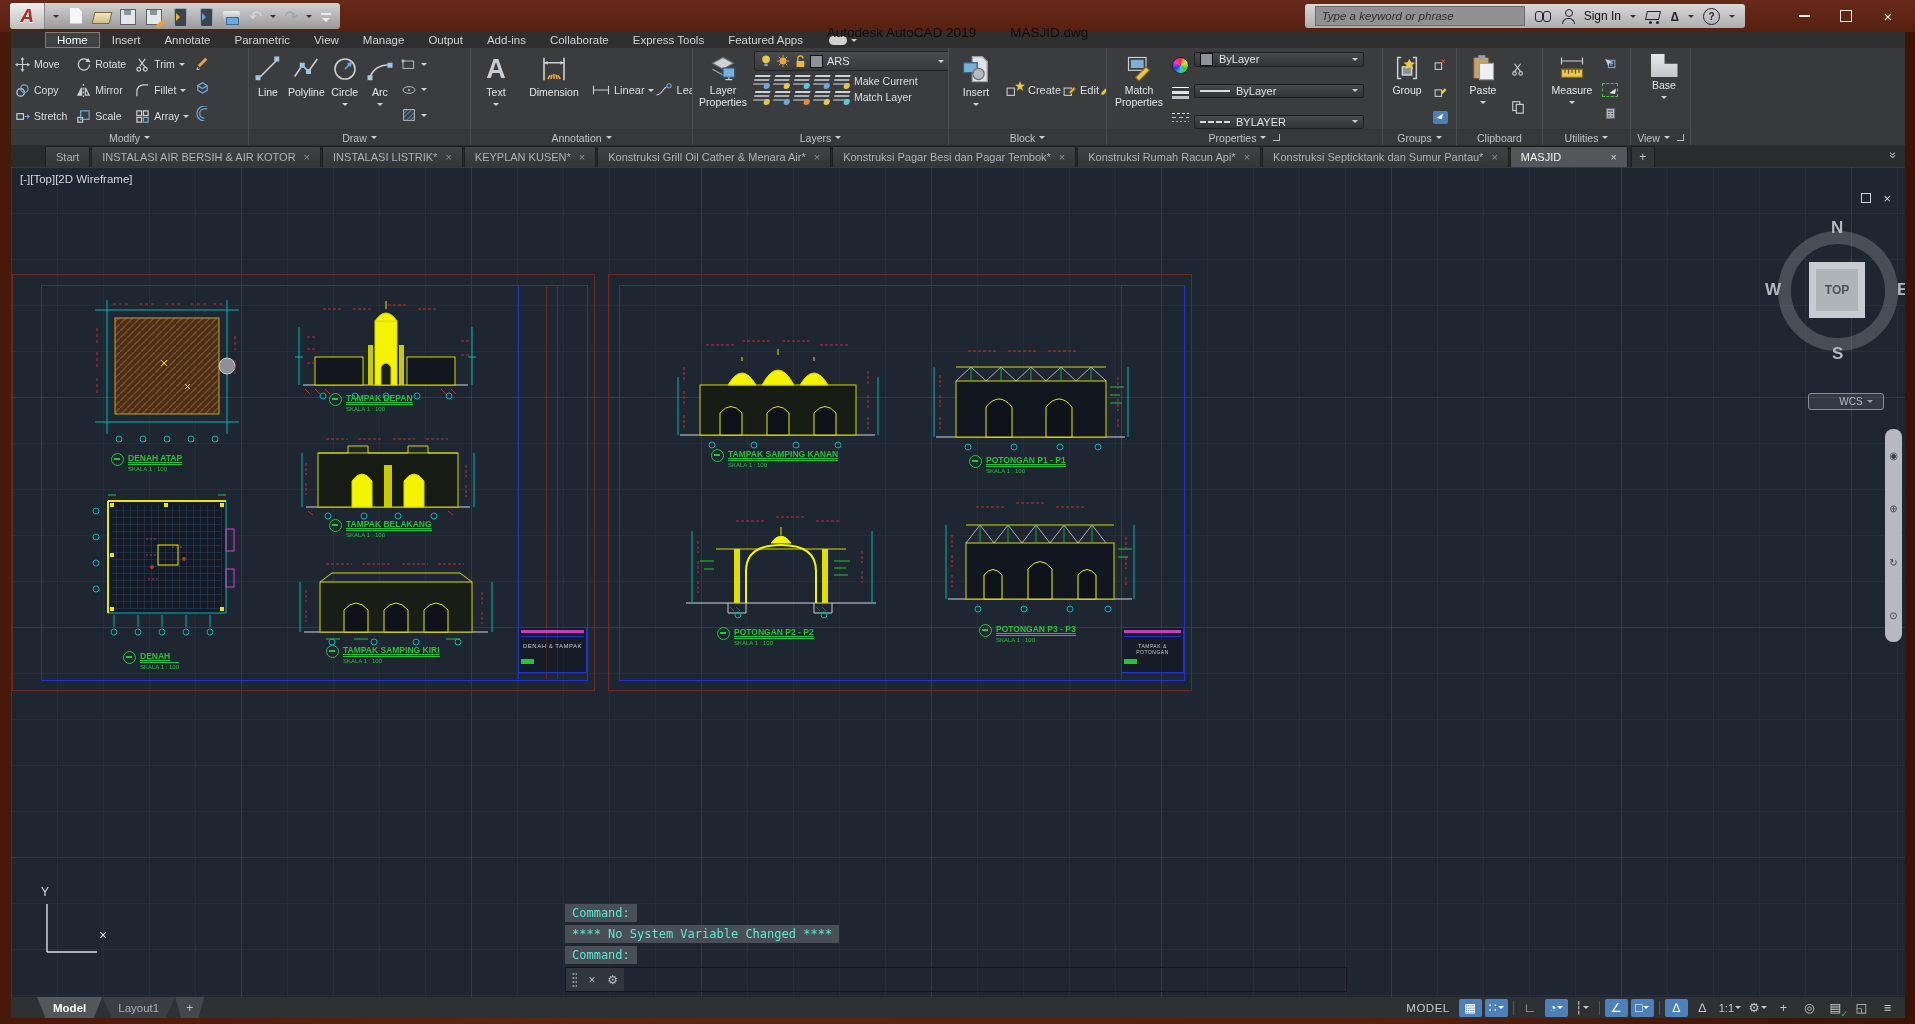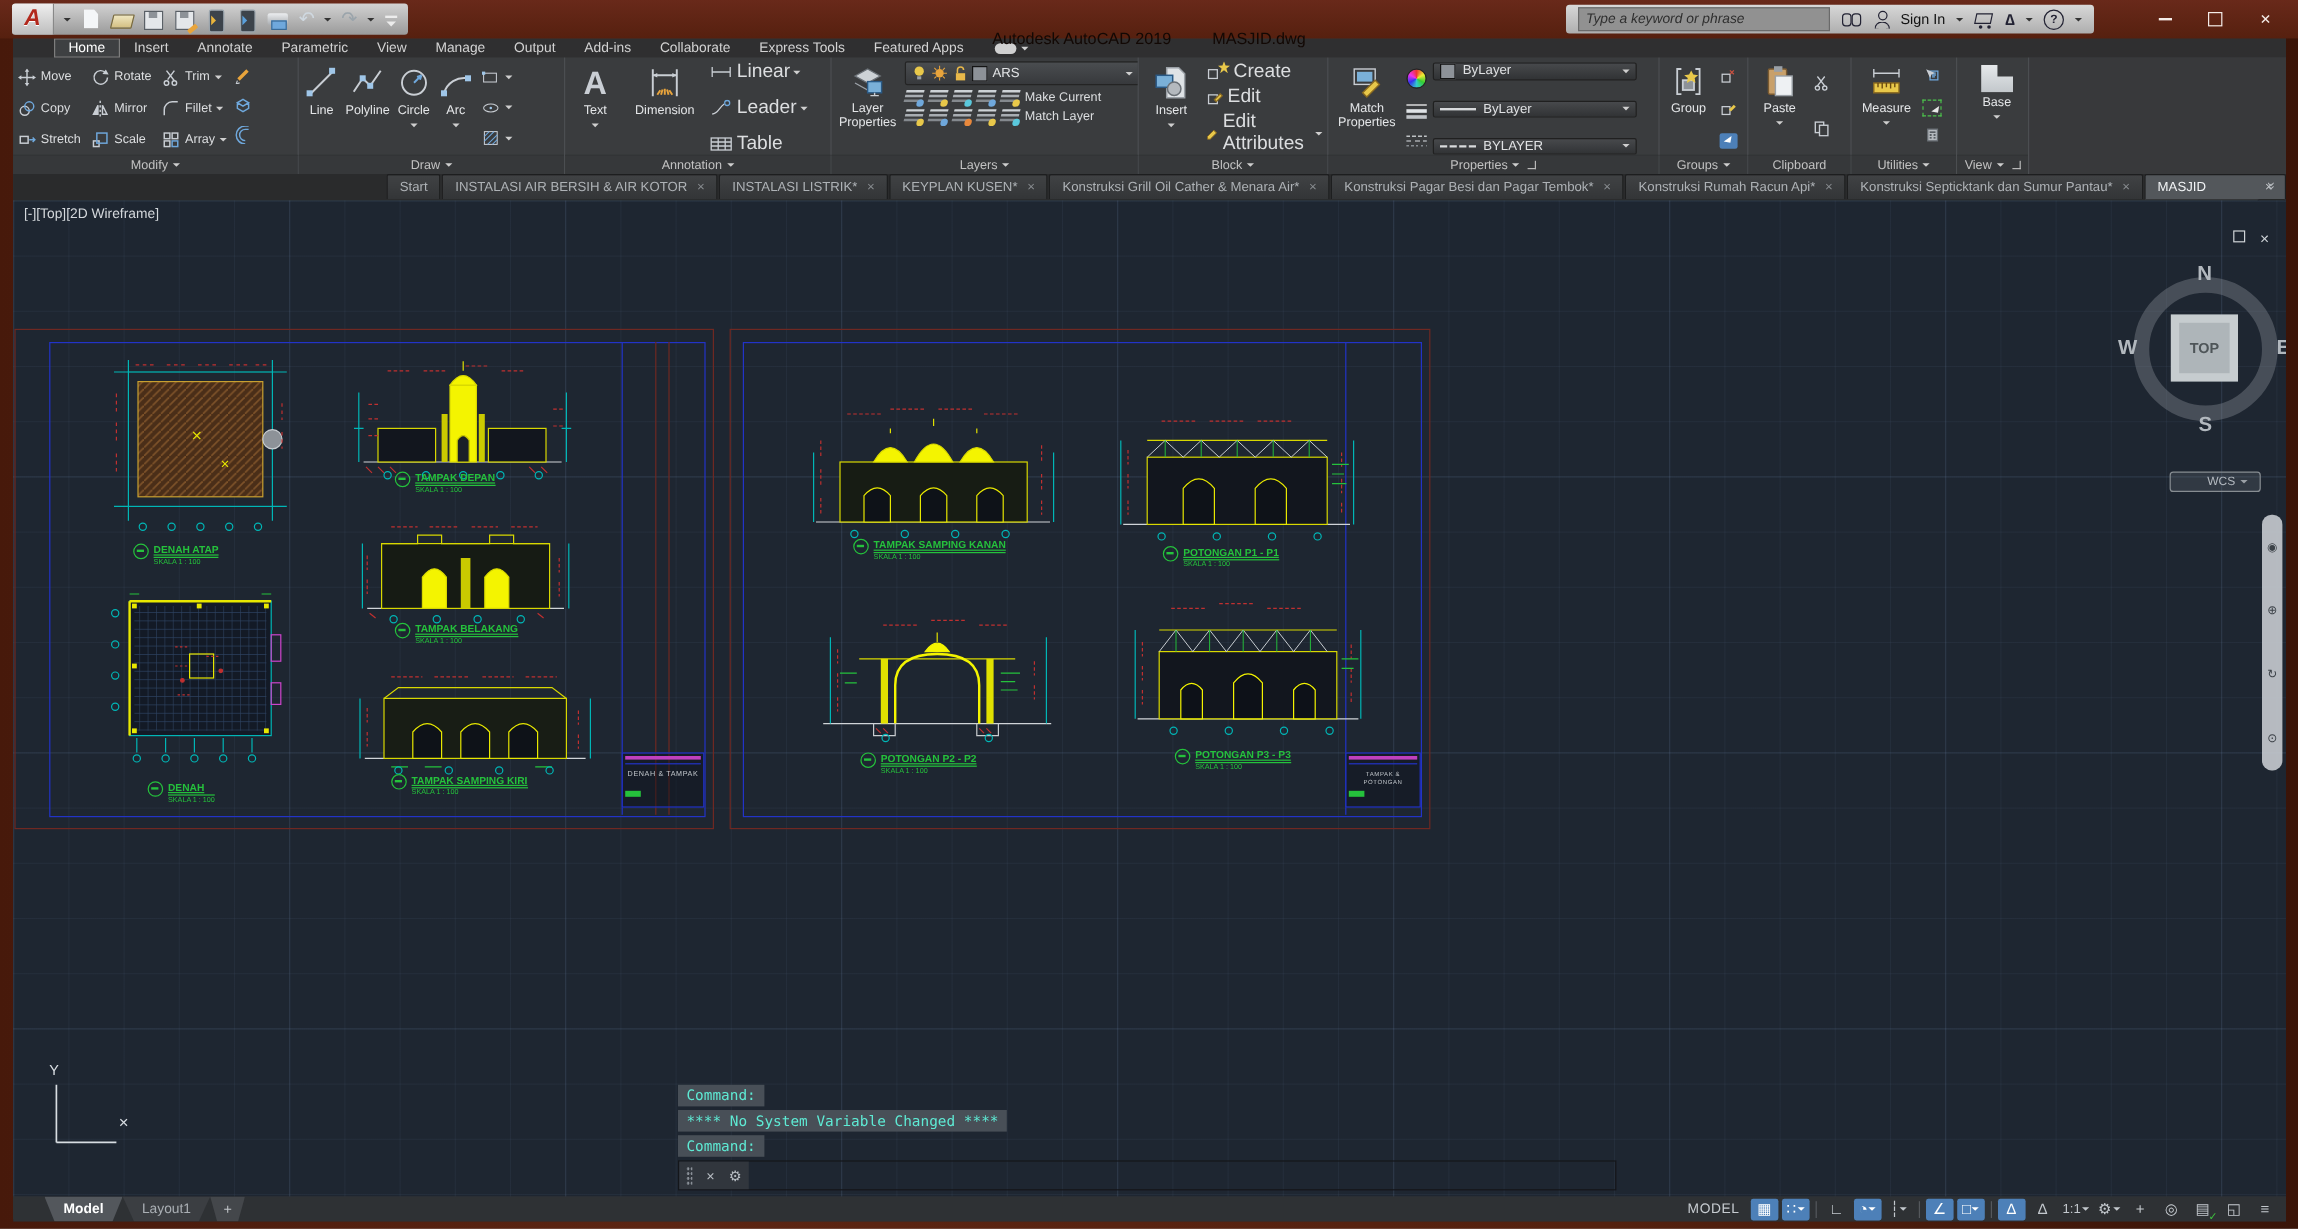--- a/index.html
+++ b/index.html
@@ -92,7 +92,7 @@
   .sbtn{display:flex;align-items:center;gap:3px;}
   .mgrid{display:grid;grid-template-columns:auto auto auto;column-gap:9px;row-gap:0;align-items:center;}
   .mitem{display:flex;align-items:center;gap:4px;font-size:10.5px;color:#dcdee0;height:25px;}
-  .anncol,.blockcol,.utilcol{display:flex;flex-direction:column;justify-content:space-between;font-size:16px;color:#dcdee0;}
+  .anncol,.blockcol,.utilcol{display:flex;flex-direction:row;justify-content:flex-start;font-size:11px;color:#dcdee0;}
   .glyphA{font-size:27px;font-weight:bold;color:#c9ced4;line-height:30px;height:30px;}
   .layercombo{display:flex;align-items:center;gap:4px;height:20px;width:196px;box-sizing:border-box;
     background:linear-gradient(#4a4d50,#37393c);border:1px solid #242424;border-radius:2px;padding:0 5px;

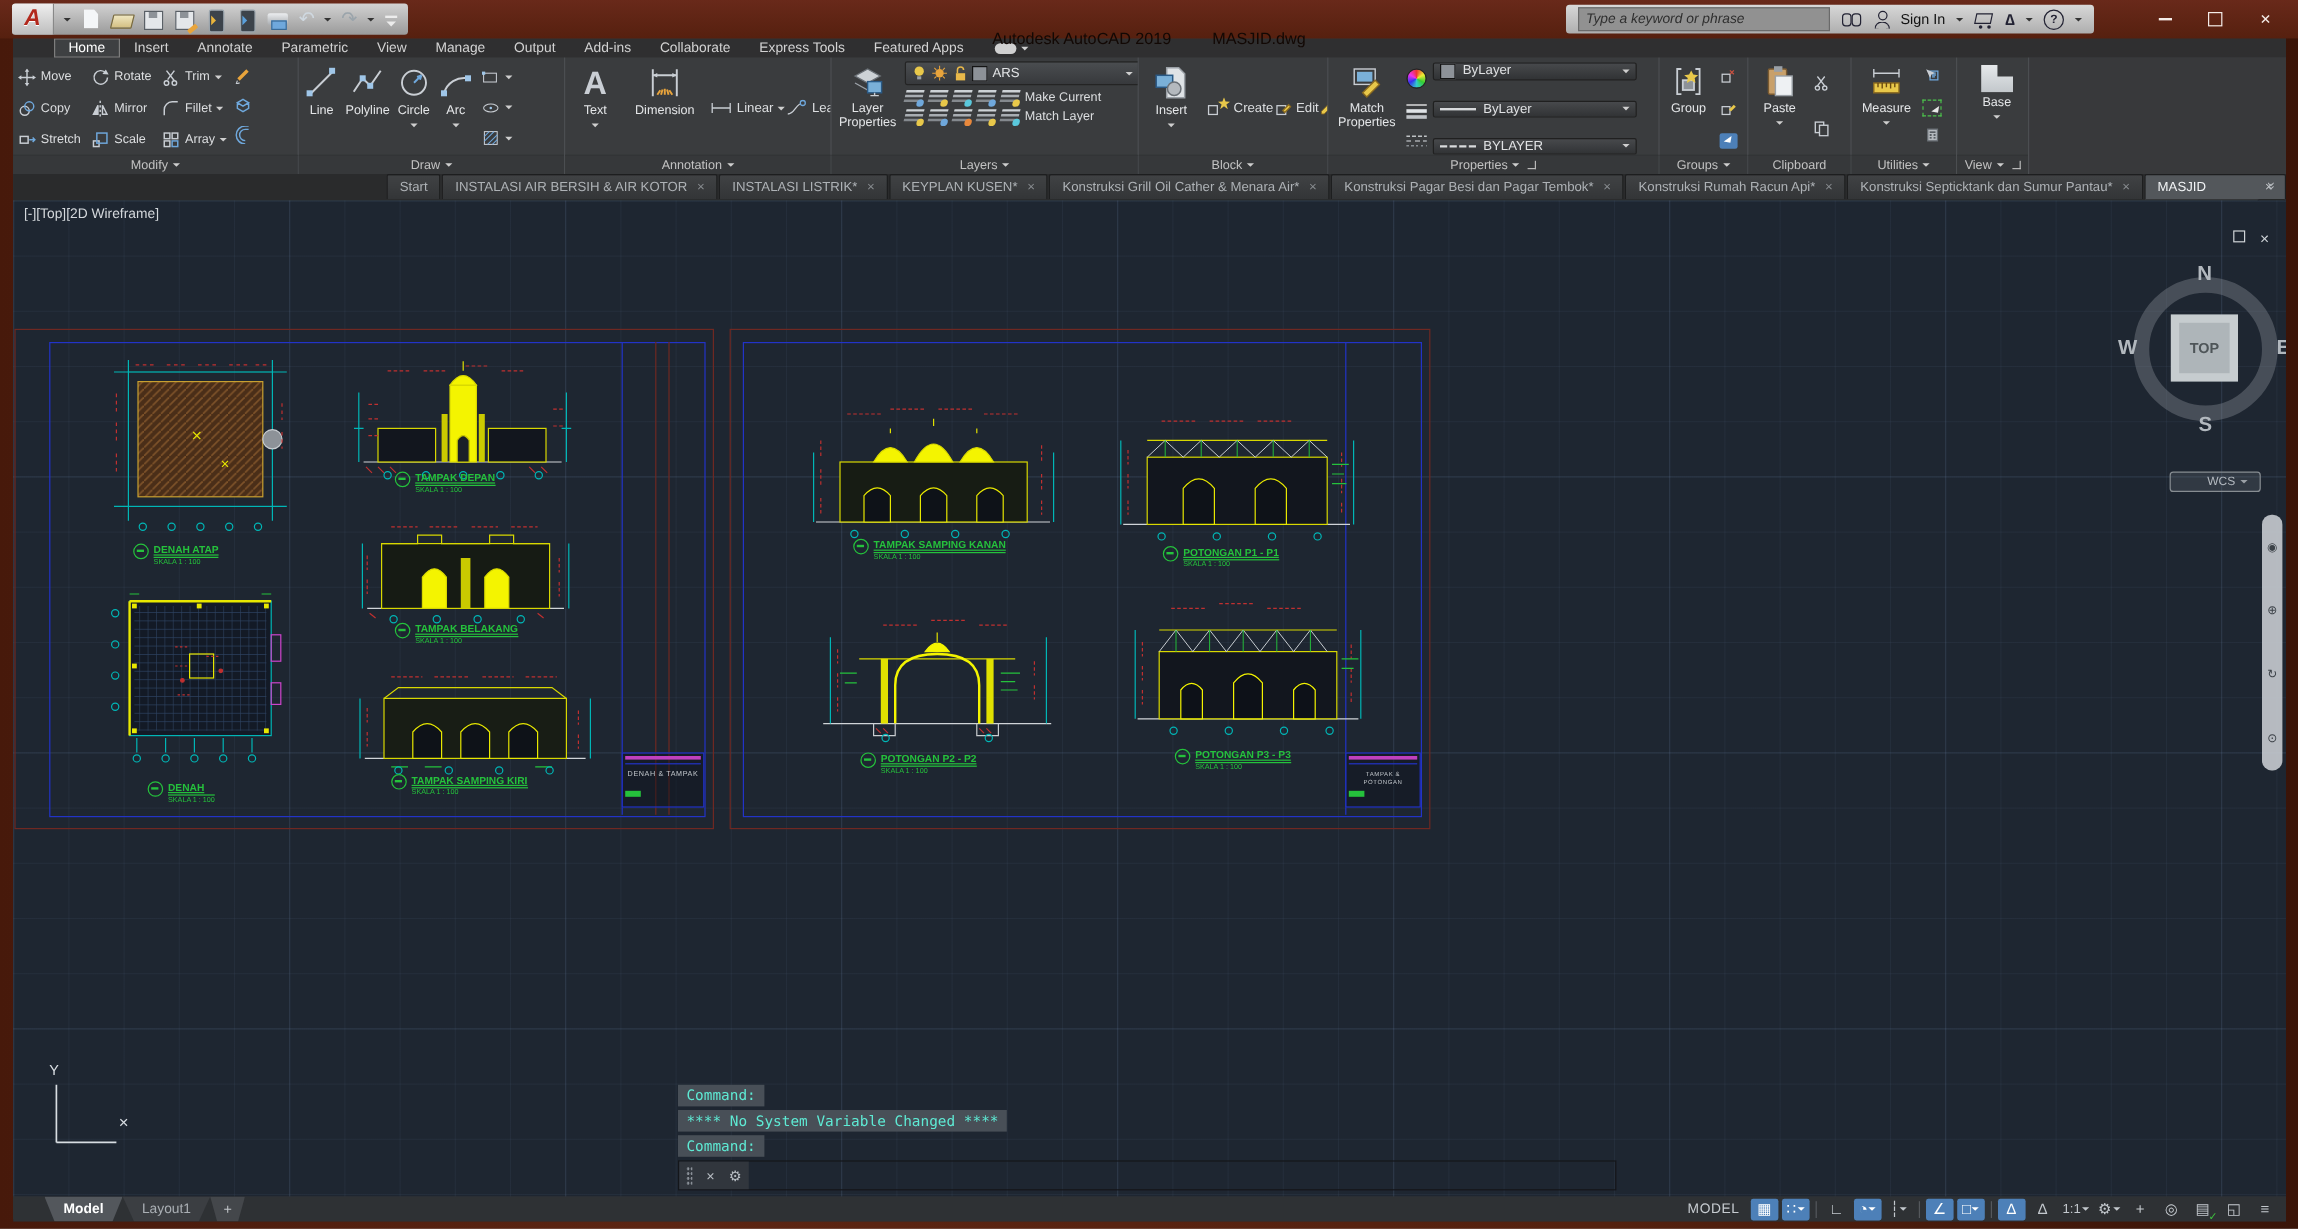--- a/index.html
+++ b/index.html
@@ -135,7 +135,7 @@
     border:4px solid transparent;border-top-color:#e8e8e8;transform:rotate(-35deg);}
   .fillpanel{flex:1;background:#38393b;}
   
-  .ftabs{height:22px;background:#2a2b2c;display:flex;align-items:flex-end;padding-left:34px;position:relative;flex-direction:column;}
+  .ftabs{height:22px;background:#2a2b2c;display:flex;align-items:flex-end;padding-left:34px;position:relative;}
   .ftabs-list{display:flex;align-items:flex-end;gap:1px;}
   .ftab{height:20px;display:flex;align-items:center;gap:8px;padding:0 10px;
     background:linear-gradient(#404244,#333537);border:1px solid #1d1e1f;border-bottom:none;

